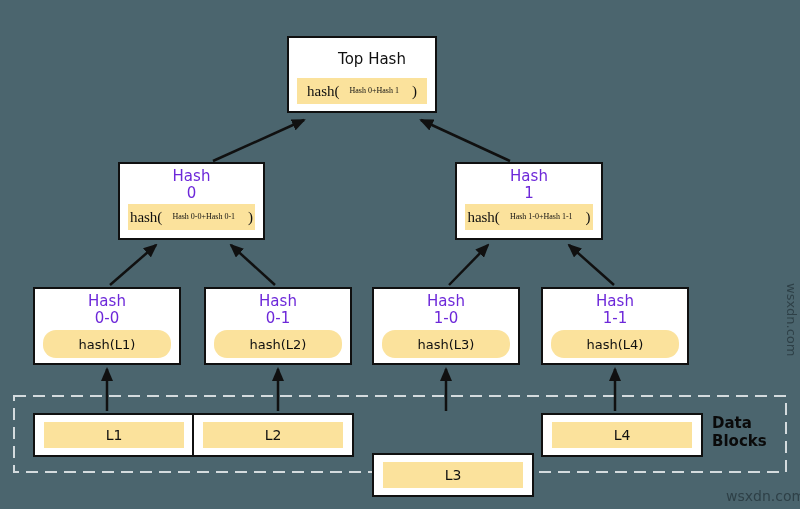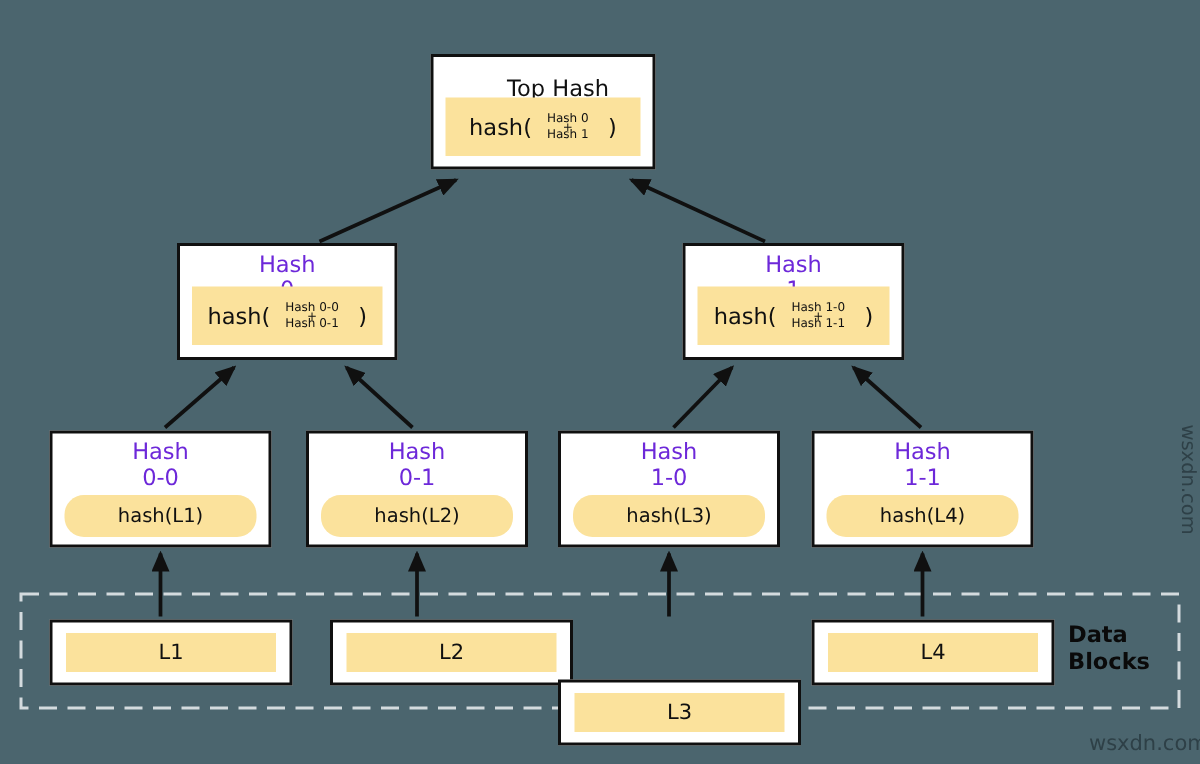--- a/index.html
+++ b/index.html
@@ -37,7 +37,7 @@
     color:#101010;
     display:flex; align-items:center; justify-content:center;
   }
-  .band.formula { bottom:7px; height:39px; }
+  .band.formula { bottom:7px; height:26px;font-family:Liberation Serif, serif; }
   .band.leaf    { bottom:5px; height:28px; font-size:13px;border-radius:13px; }
   .fn { font-size:15px; }
   .stack {

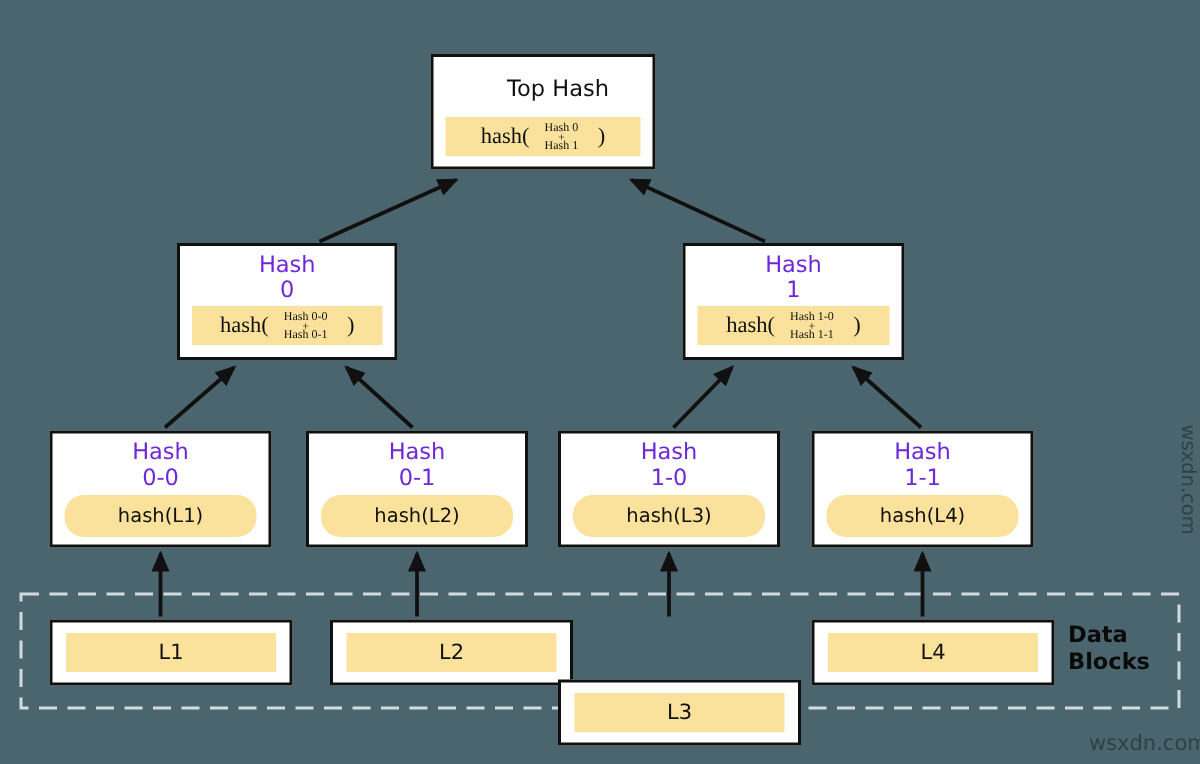--- a/index.html
+++ b/index.html
@@ -41,7 +41,7 @@
   .band.leaf    { bottom:5px; height:28px; font-size:13px;border-radius:13px; }
   .fn { font-size:15px; }
   .stack {
-    display:flex; flex-direction:column;
+    display:flex; flex-direction:row;
     font-size:8px; line-height:6.5px; text-align:center;
     margin:0 13px 0 10px;
   }

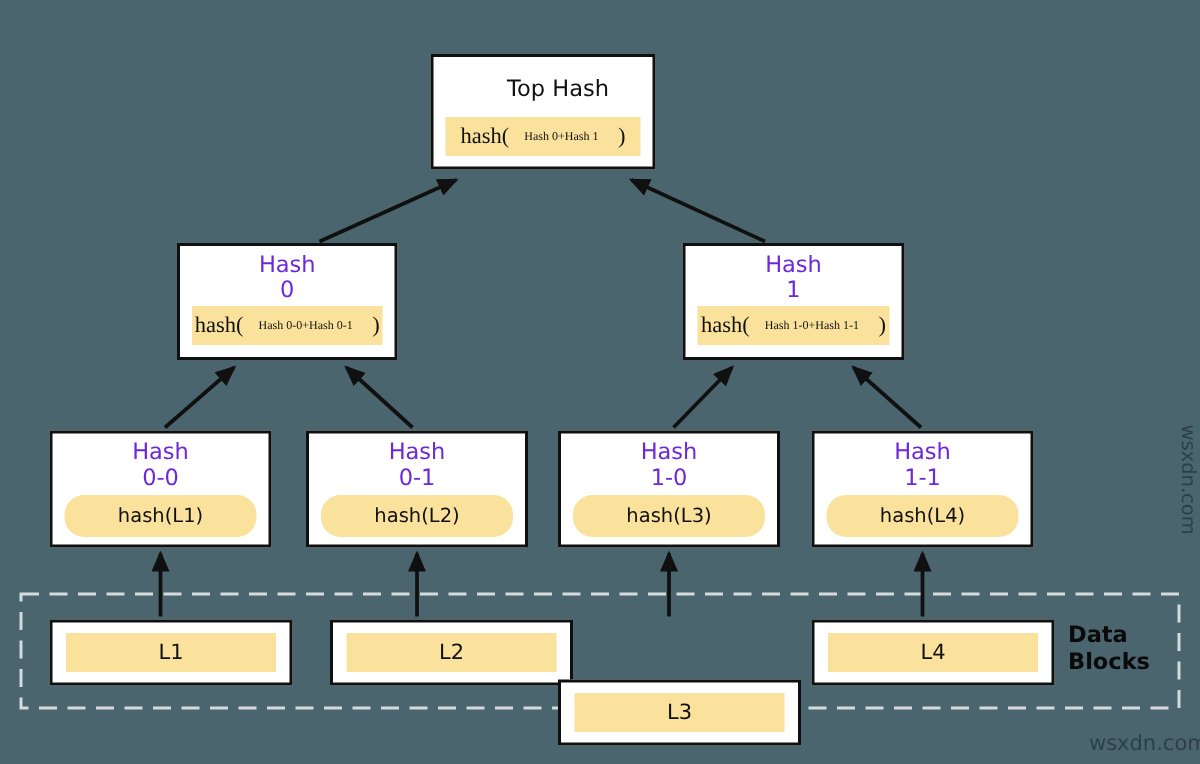--- a/index.html
+++ b/index.html
@@ -190,7 +190,7 @@
       <span>L1</span>
     </div>
   </div>
-  <div class="block" style="left:220px;">
+  <div class="block" style="left:192px;">
     <div class="block-band">
       <span>L2</span>
     </div>

